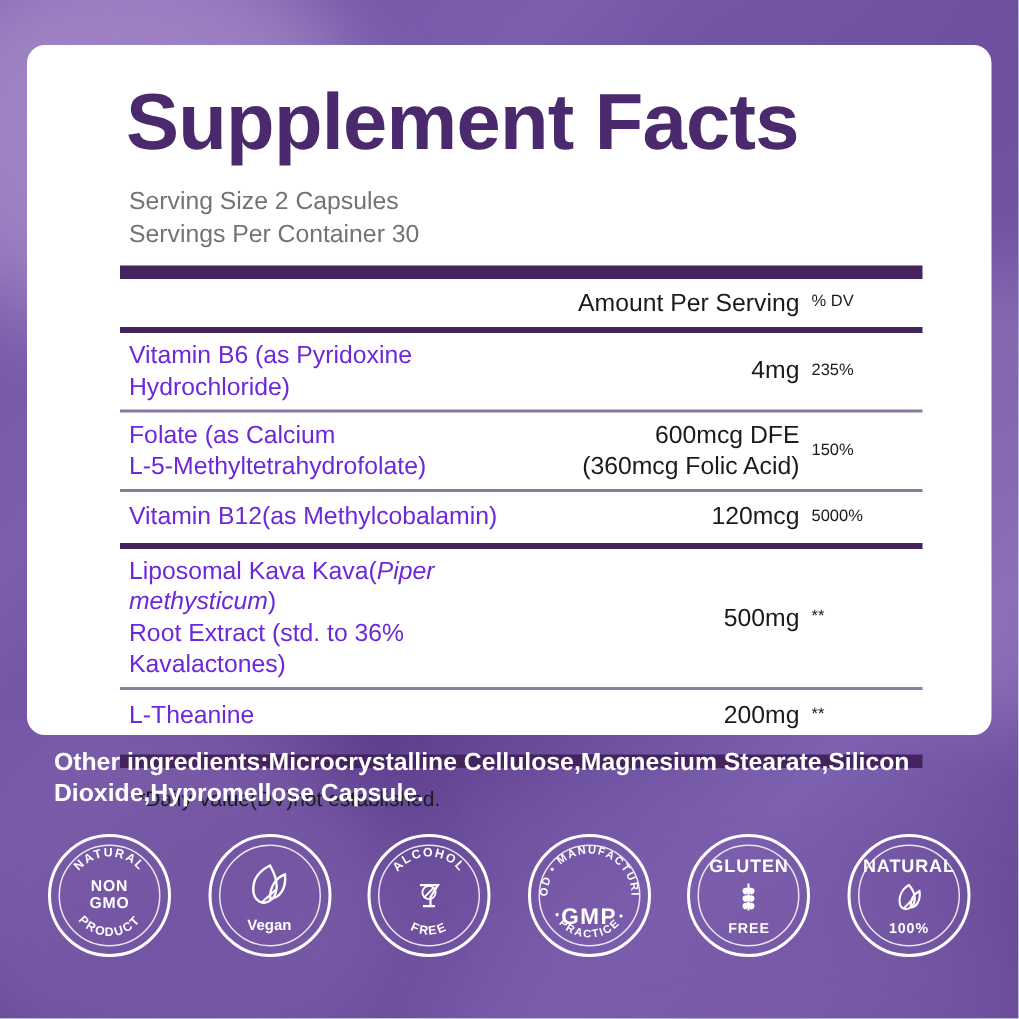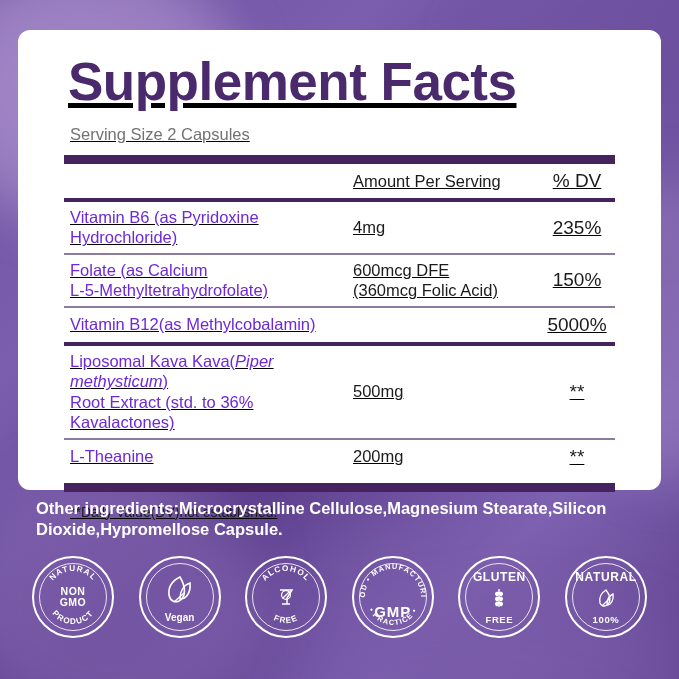--- a/index.html
+++ b/index.html
@@ -44,8 +44,7 @@
     background: #ffffff;
     border-radius: 12px;
     box-sizing: border-box;
-    padding: 18px 28px 10px 28px;
-    text-decoration: underline;
+    padding: 18px 28px 10px 44px;
   }
 
   .title {

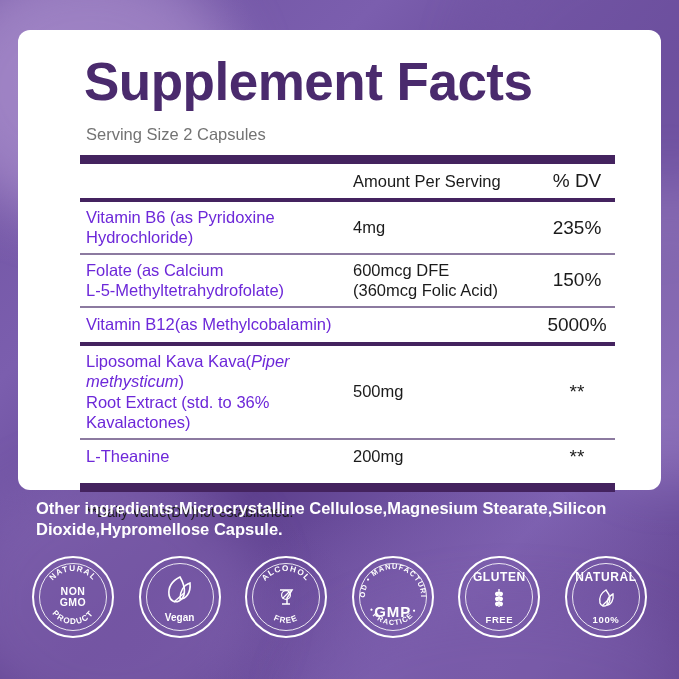--- a/index.html
+++ b/index.html
@@ -234,6 +234,7 @@
 
     <div class="serving">
       <div>Serving Size 2 Capsules</div>
+      <div>Servings Per Container 30</div>
     </div>
 
     <div class="rule-thick"></div>

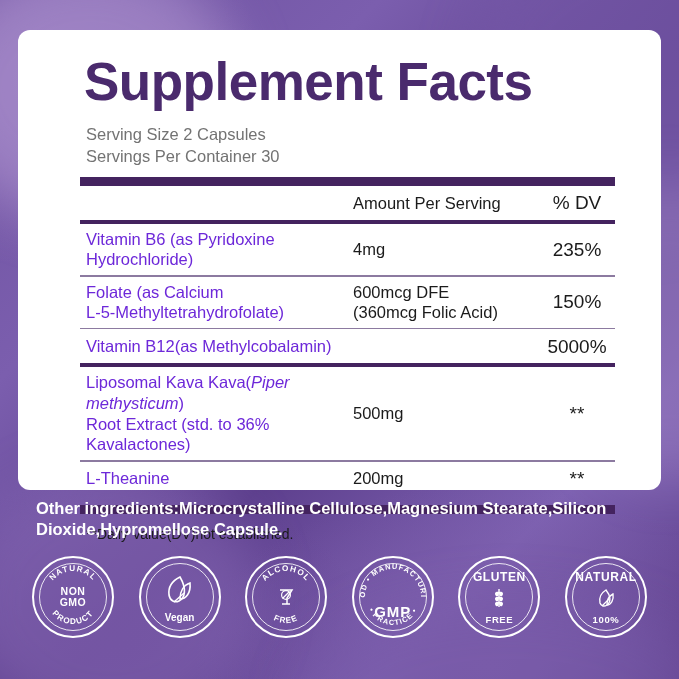--- a/index.html
+++ b/index.html
@@ -98,6 +98,7 @@
   }
   .row .amt {
     flex: 0 0 180px;
+    text-align: right;
     color: #1b1b1b;
     font-size: 16.5px;
     line-height: 1.25;

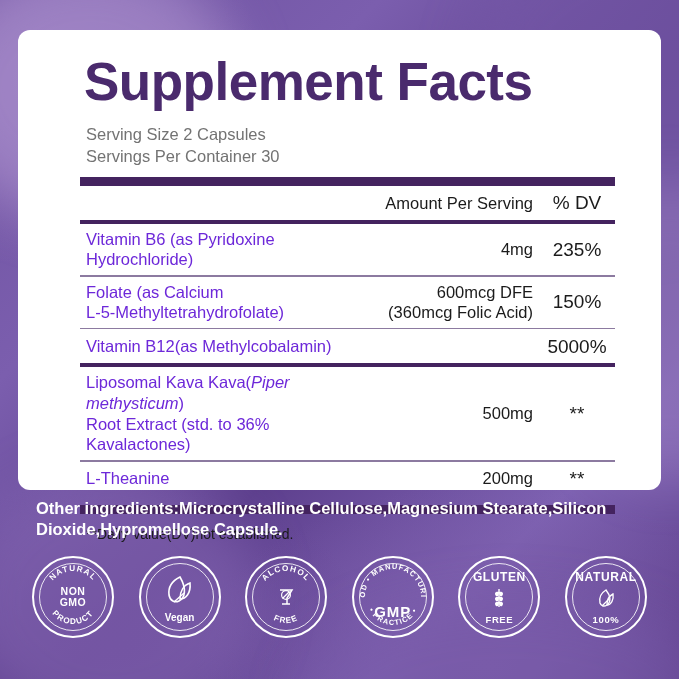--- a/index.html
+++ b/index.html
@@ -106,9 +106,9 @@
   }
   .row .dv {
     flex: 0 0 72px;
-    text-align: center;
+    text-align: left;
     color: #1b1b1b;
-    font-size: 19px;
+    font-size: 11px;
     line-height: 1.25;
     padding: 5px 2px 5px 0;
   }

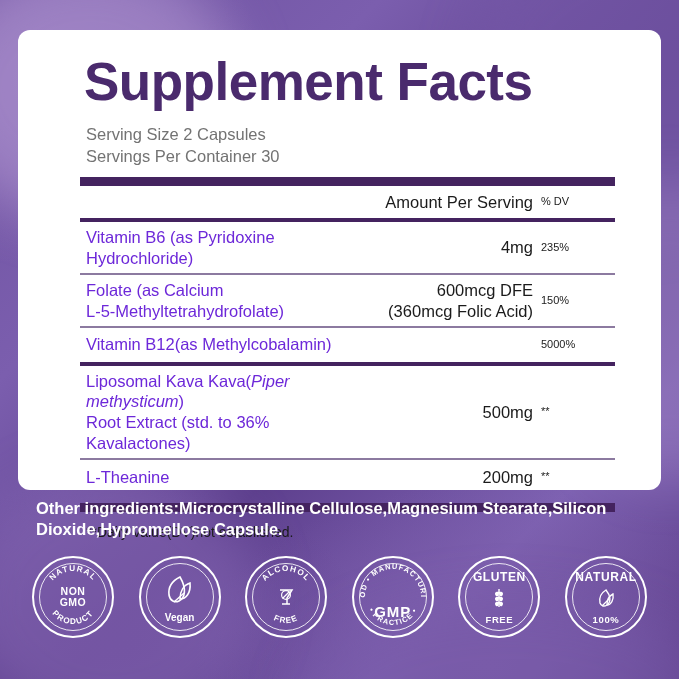--- a/index.html
+++ b/index.html
@@ -273,6 +273,7 @@
 
       <div class="row">
         <div class="name">Vitamin B12(as Methylcobalamin)</div>
+        <div class="amt">120mcg</div>
         <div class="dv">5000%</div>
       </div>
 

